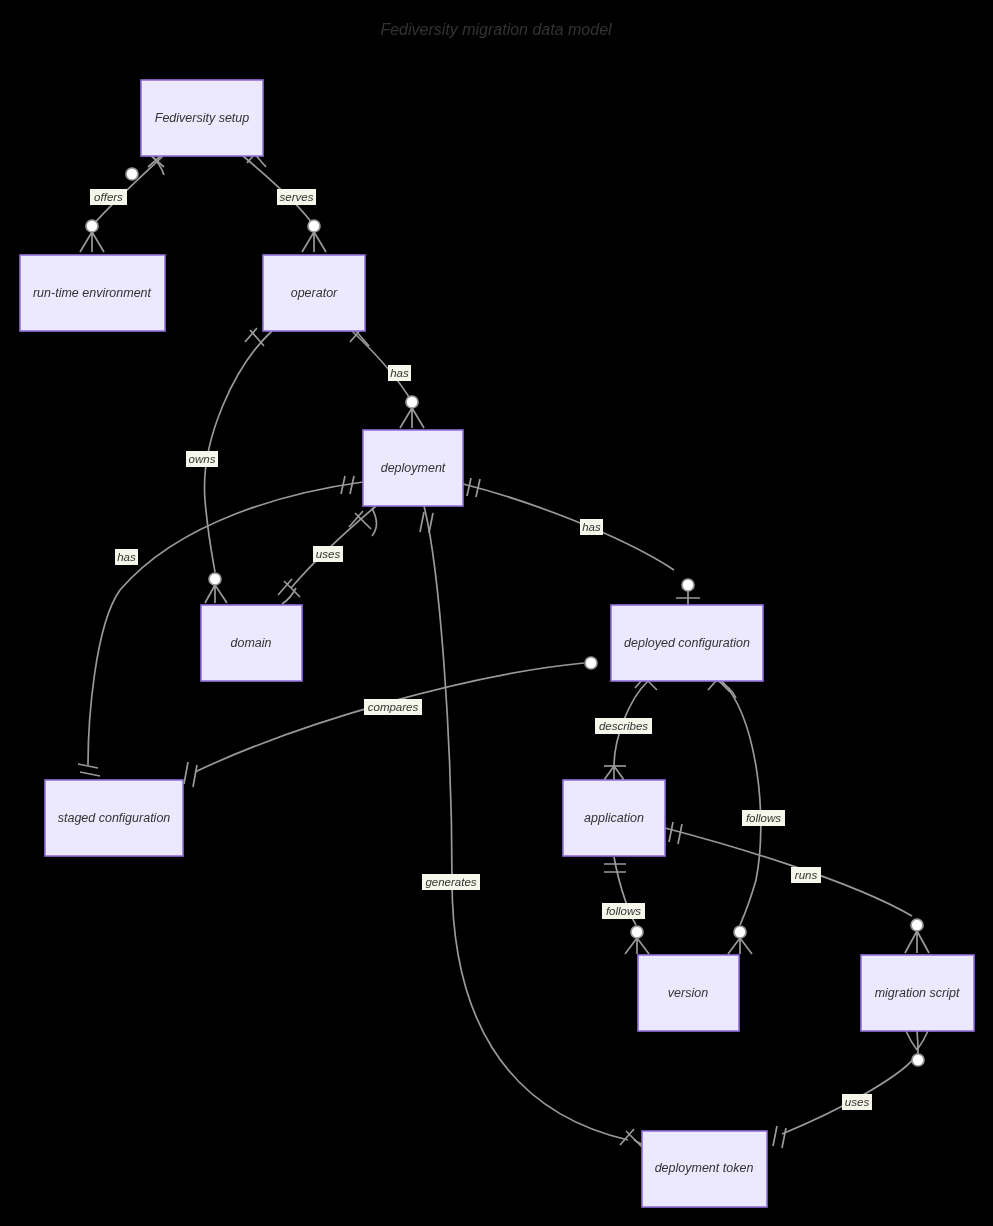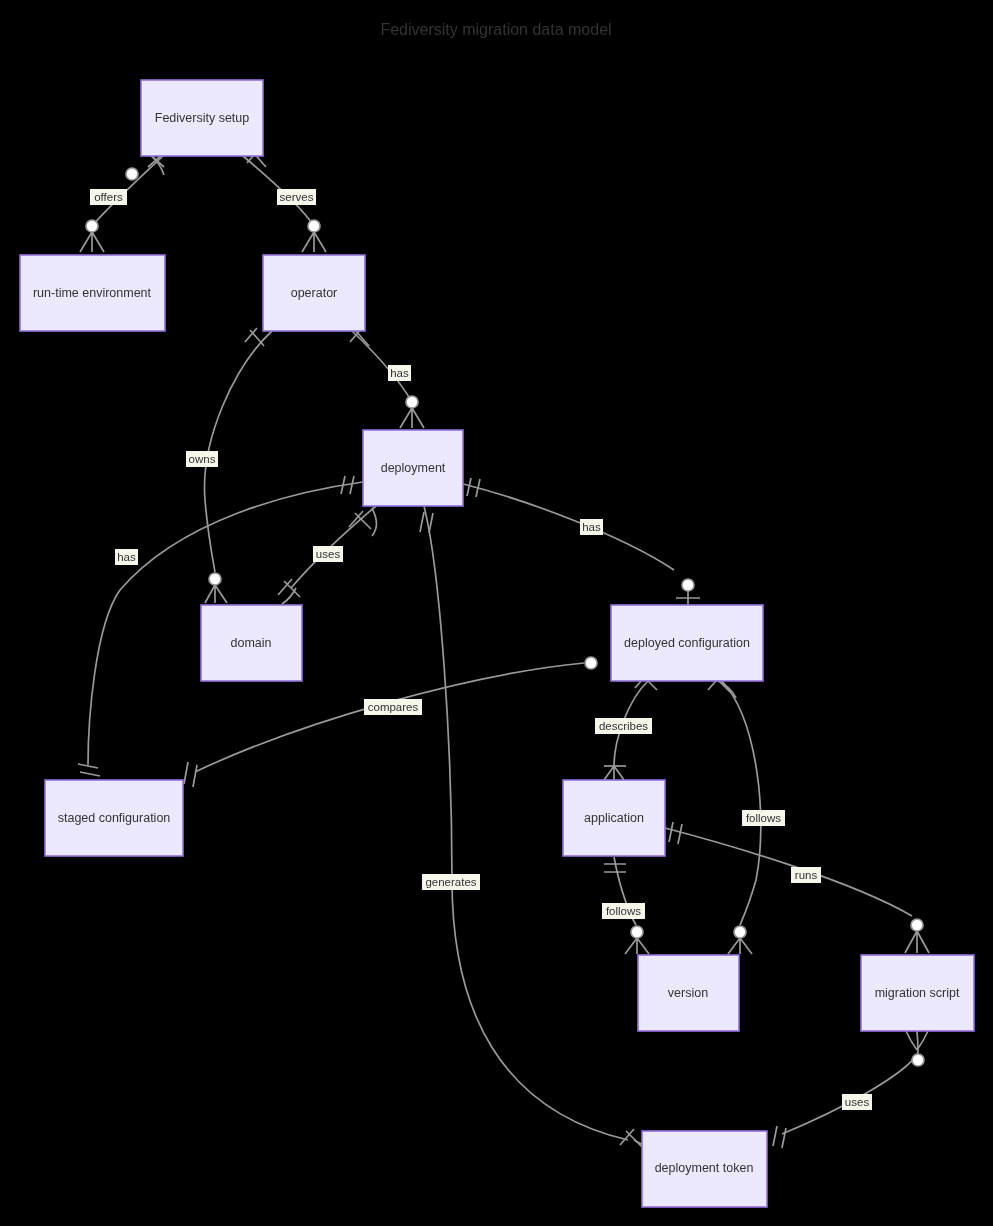--- a/index.html
+++ b/index.html
@@ -19,6 +19,7 @@
     width: 993px;
     height: 1226px;
     background: #000000;
+    font-style: italic;
   }
   svg#er-svg {
     position: absolute;

